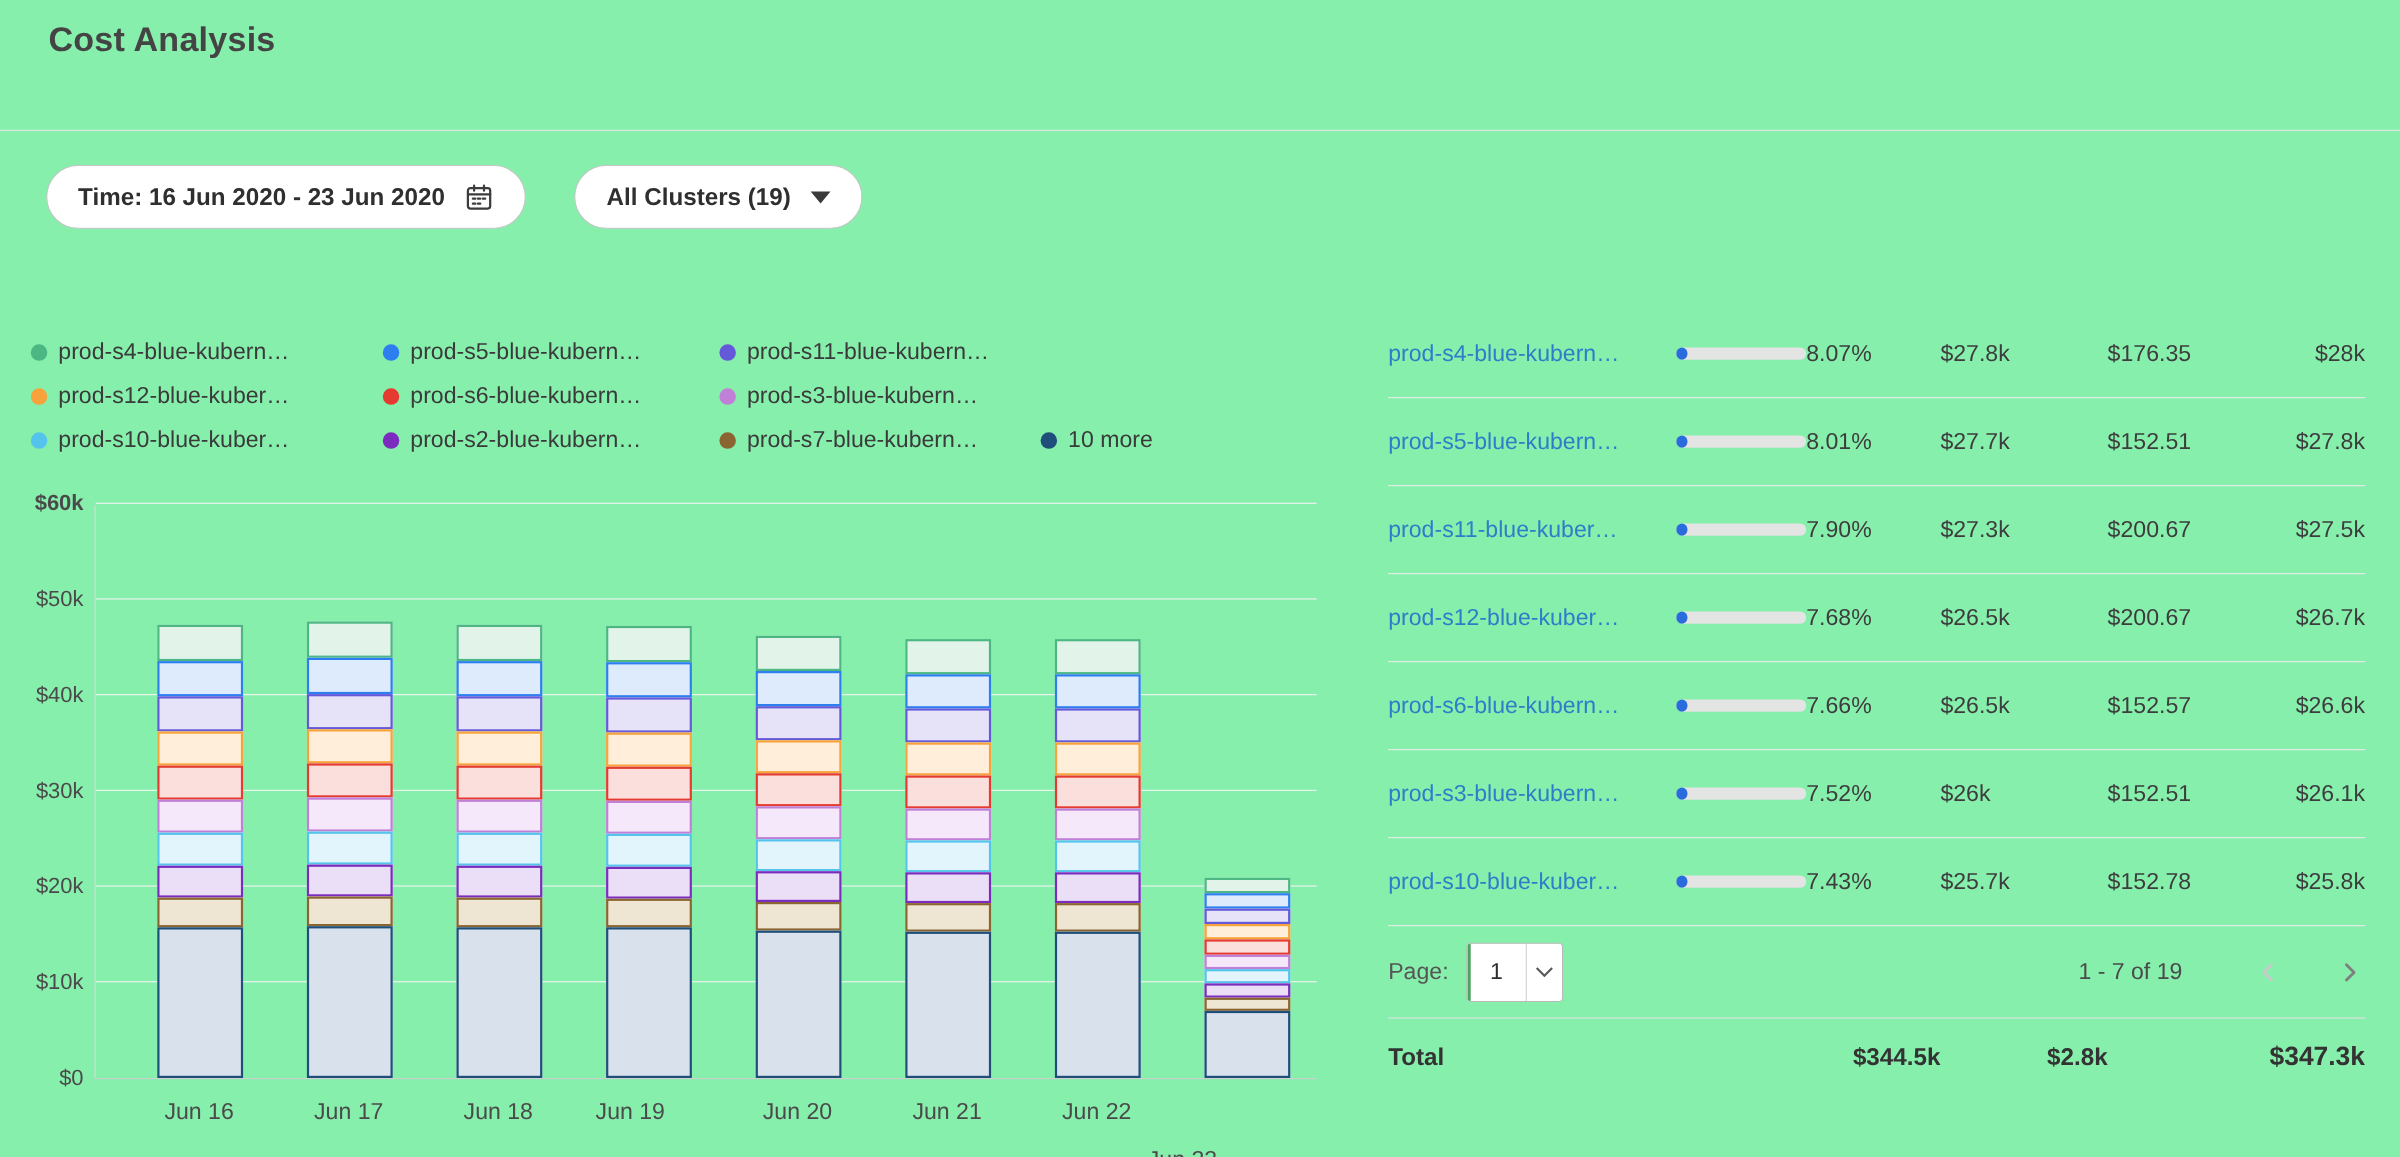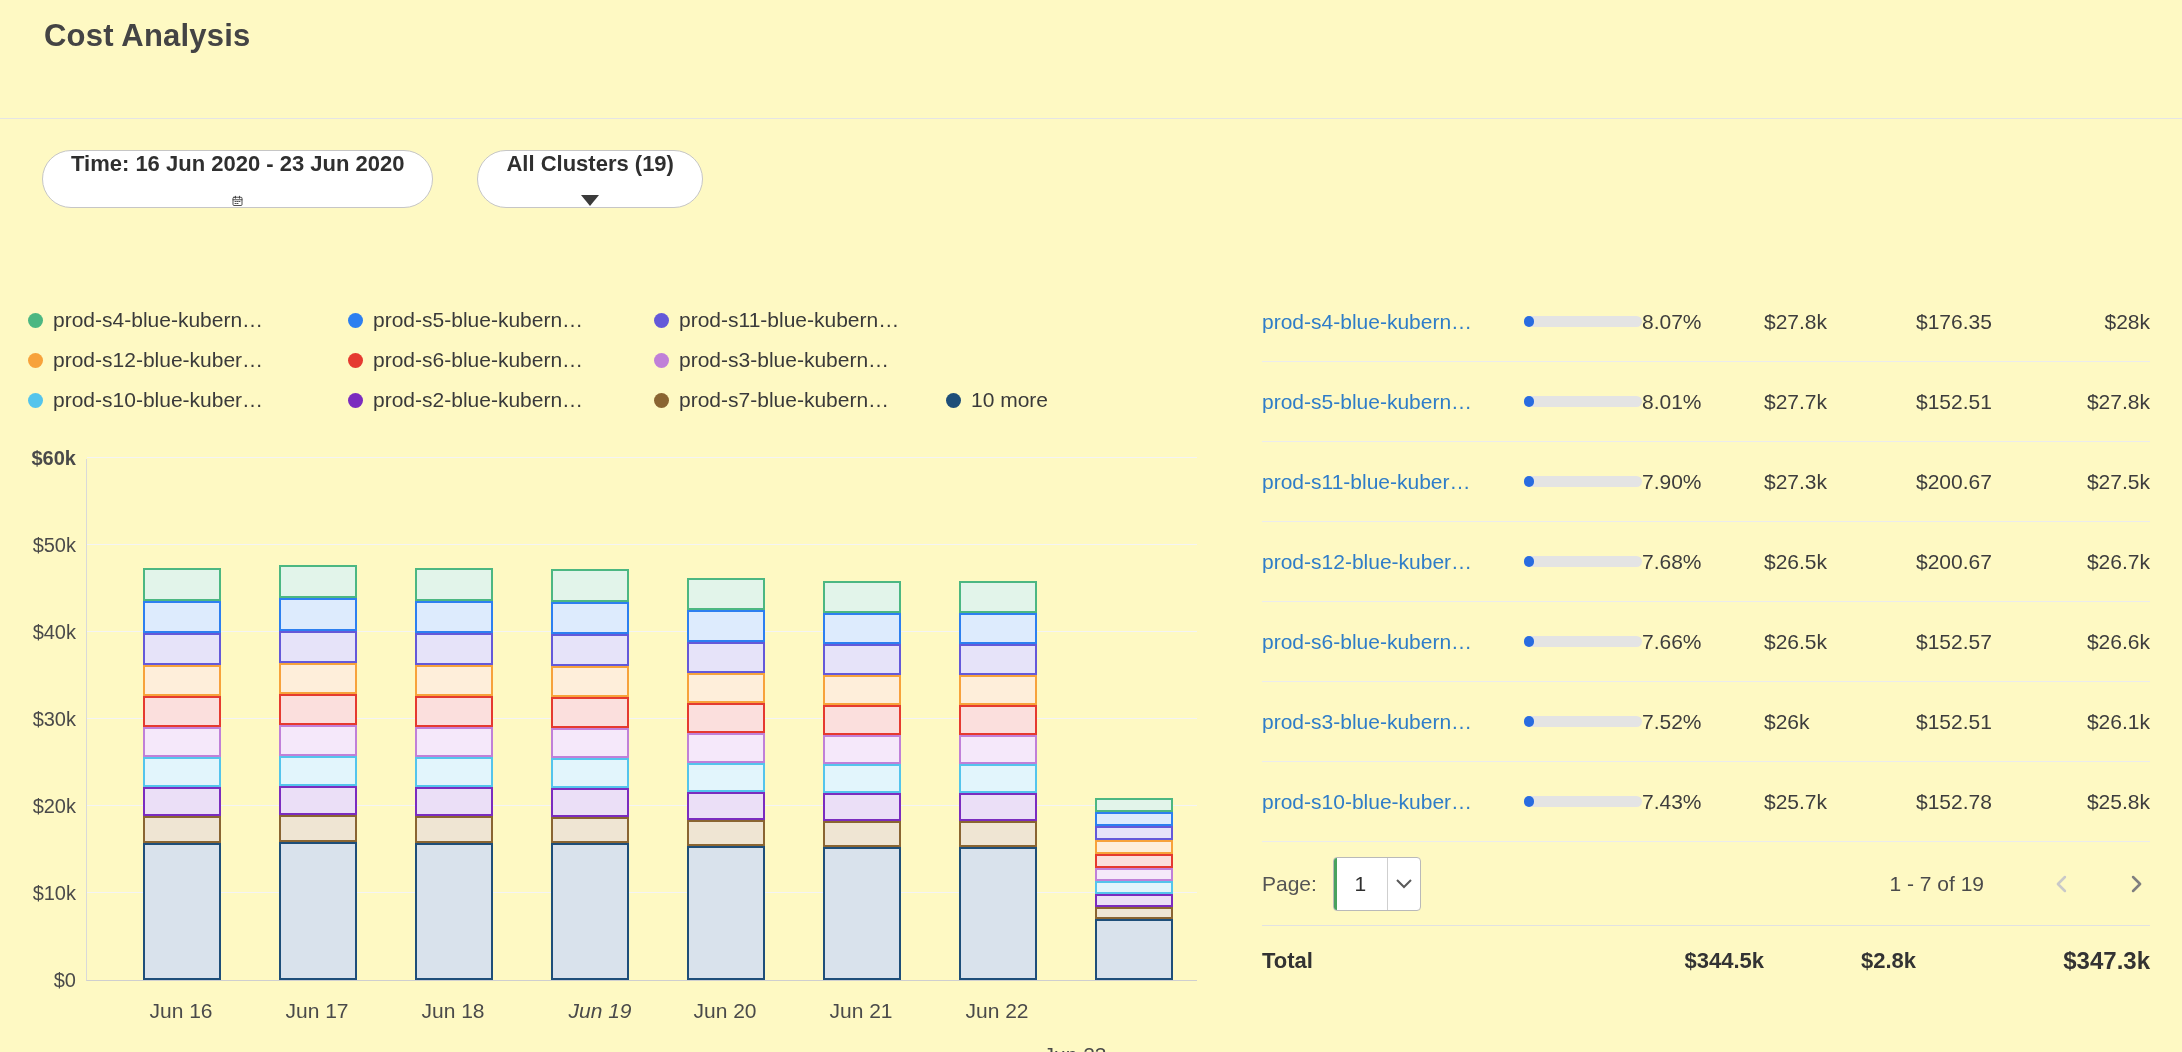--- a/index.html
+++ b/index.html
@@ -5,7 +5,7 @@
   * { margin:0; padding:0; box-sizing:border-box; }
   html,body { background:#fff; }
   body { font-family:"Liberation Sans", sans-serif; color:#3c3c3c; }
-  .page { position:relative; width:2182px; height:1052px; background:#fef9c3; overflow:hidden; }
+  .page { position:relative; width:2182px; height:1052px; background:#86efac; overflow:hidden; }
 
   .title { position:absolute; left:44px; top:18px; font-size:31px; font-weight:600; color:#444; letter-spacing:.2px; }
   .divider { position:absolute; left:0; right:0; top:118px; height:1px; background:#e5e5e5; }

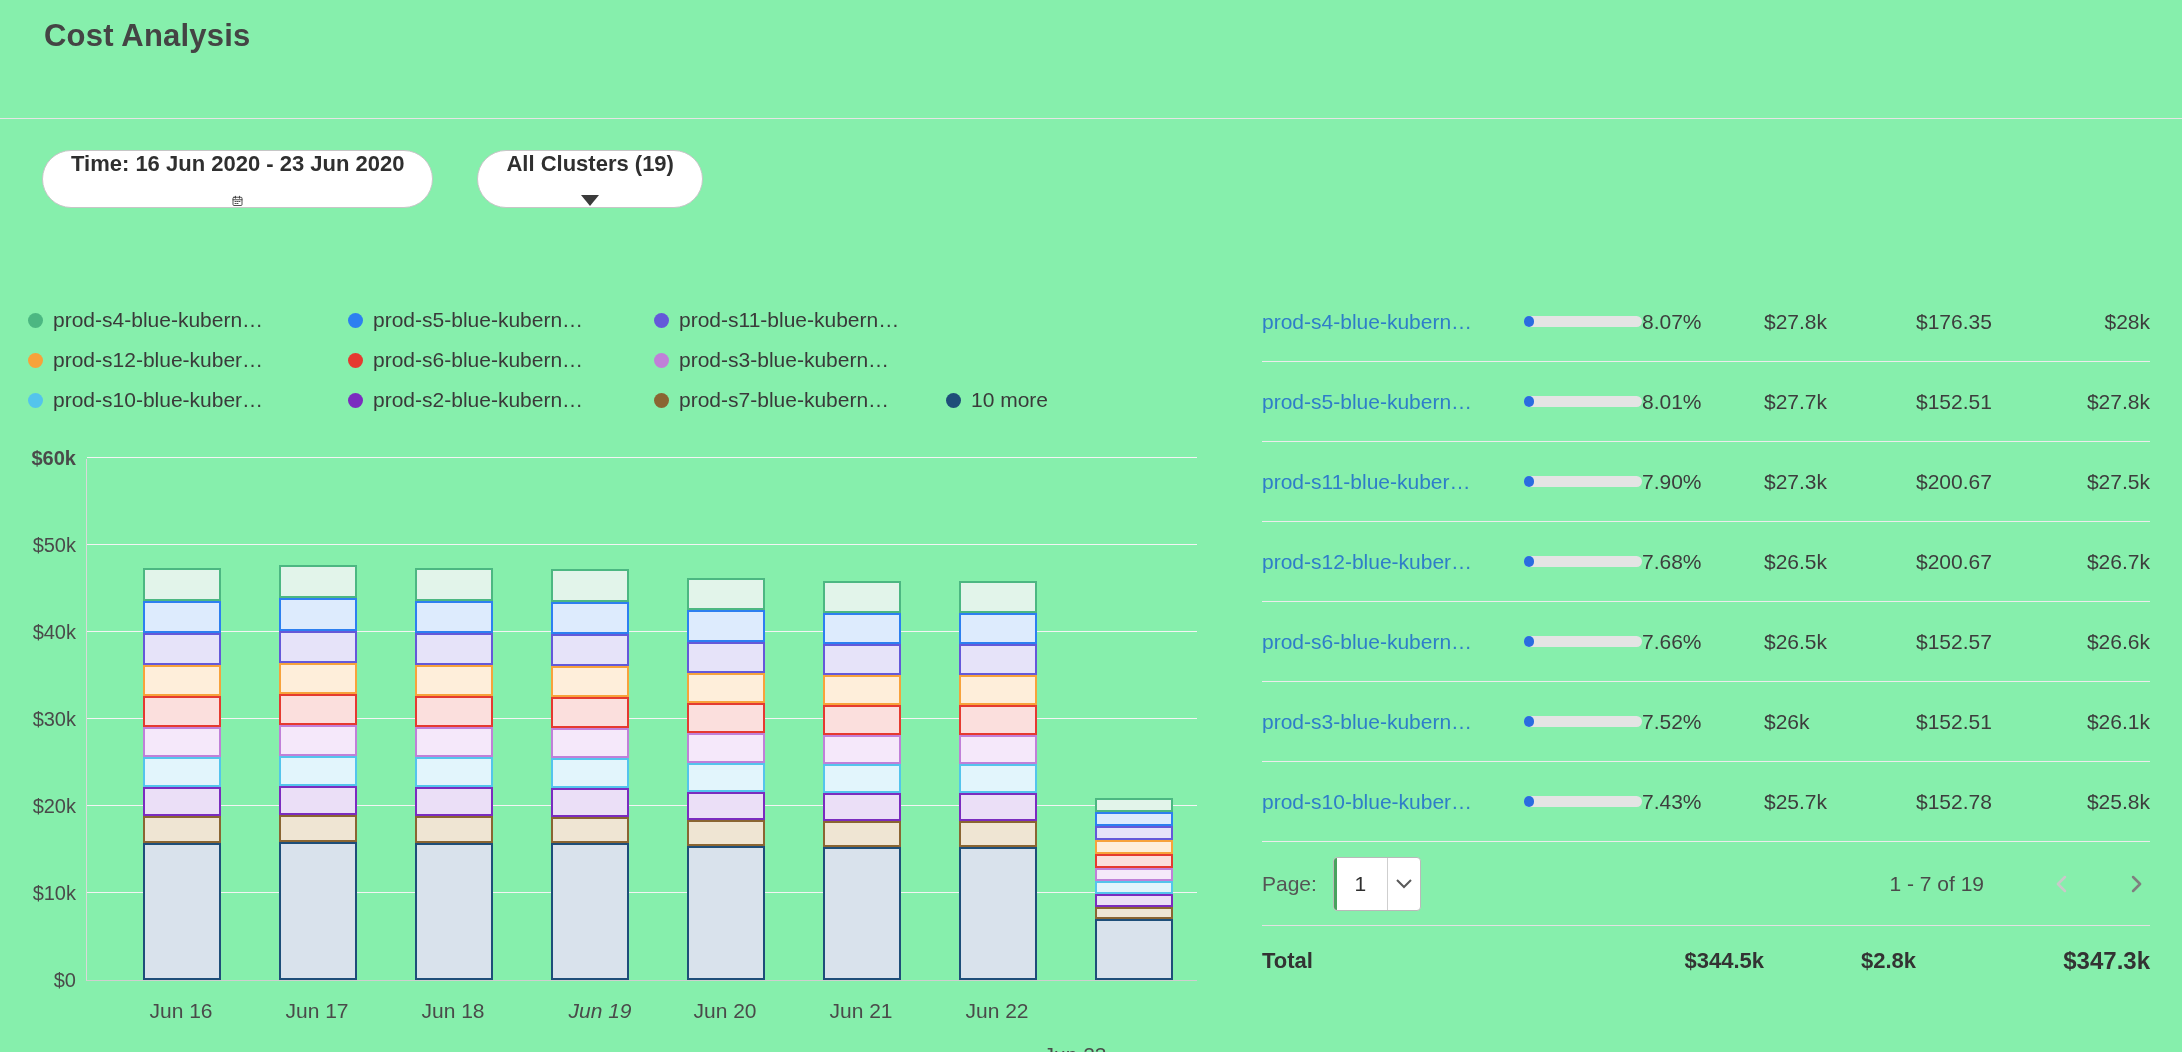--- a/index.html
+++ b/index.html
@@ -13,7 +13,7 @@
   .filters { position:absolute; left:42px; top:150px; display:flex; gap:44px; }
   .pill { display:flex; align-items:center; gap:18px; height:58px; padding:0 28px; border:1px solid #c6c6c6;
           border-radius:29px; background:#fff; font-size:22px; font-weight:700; color:#2f2f2f; cursor:pointer;
-          font-family:inherit;flex-direction:column; }
+          font-family:inherit; }
   .caret { width:0; height:0; border-left:9px solid transparent; border-right:9px solid transparent; border-top:11px solid #3a3a3a; }
 
   .left-pane { position:absolute; left:28px; top:300px; width:1190px; }

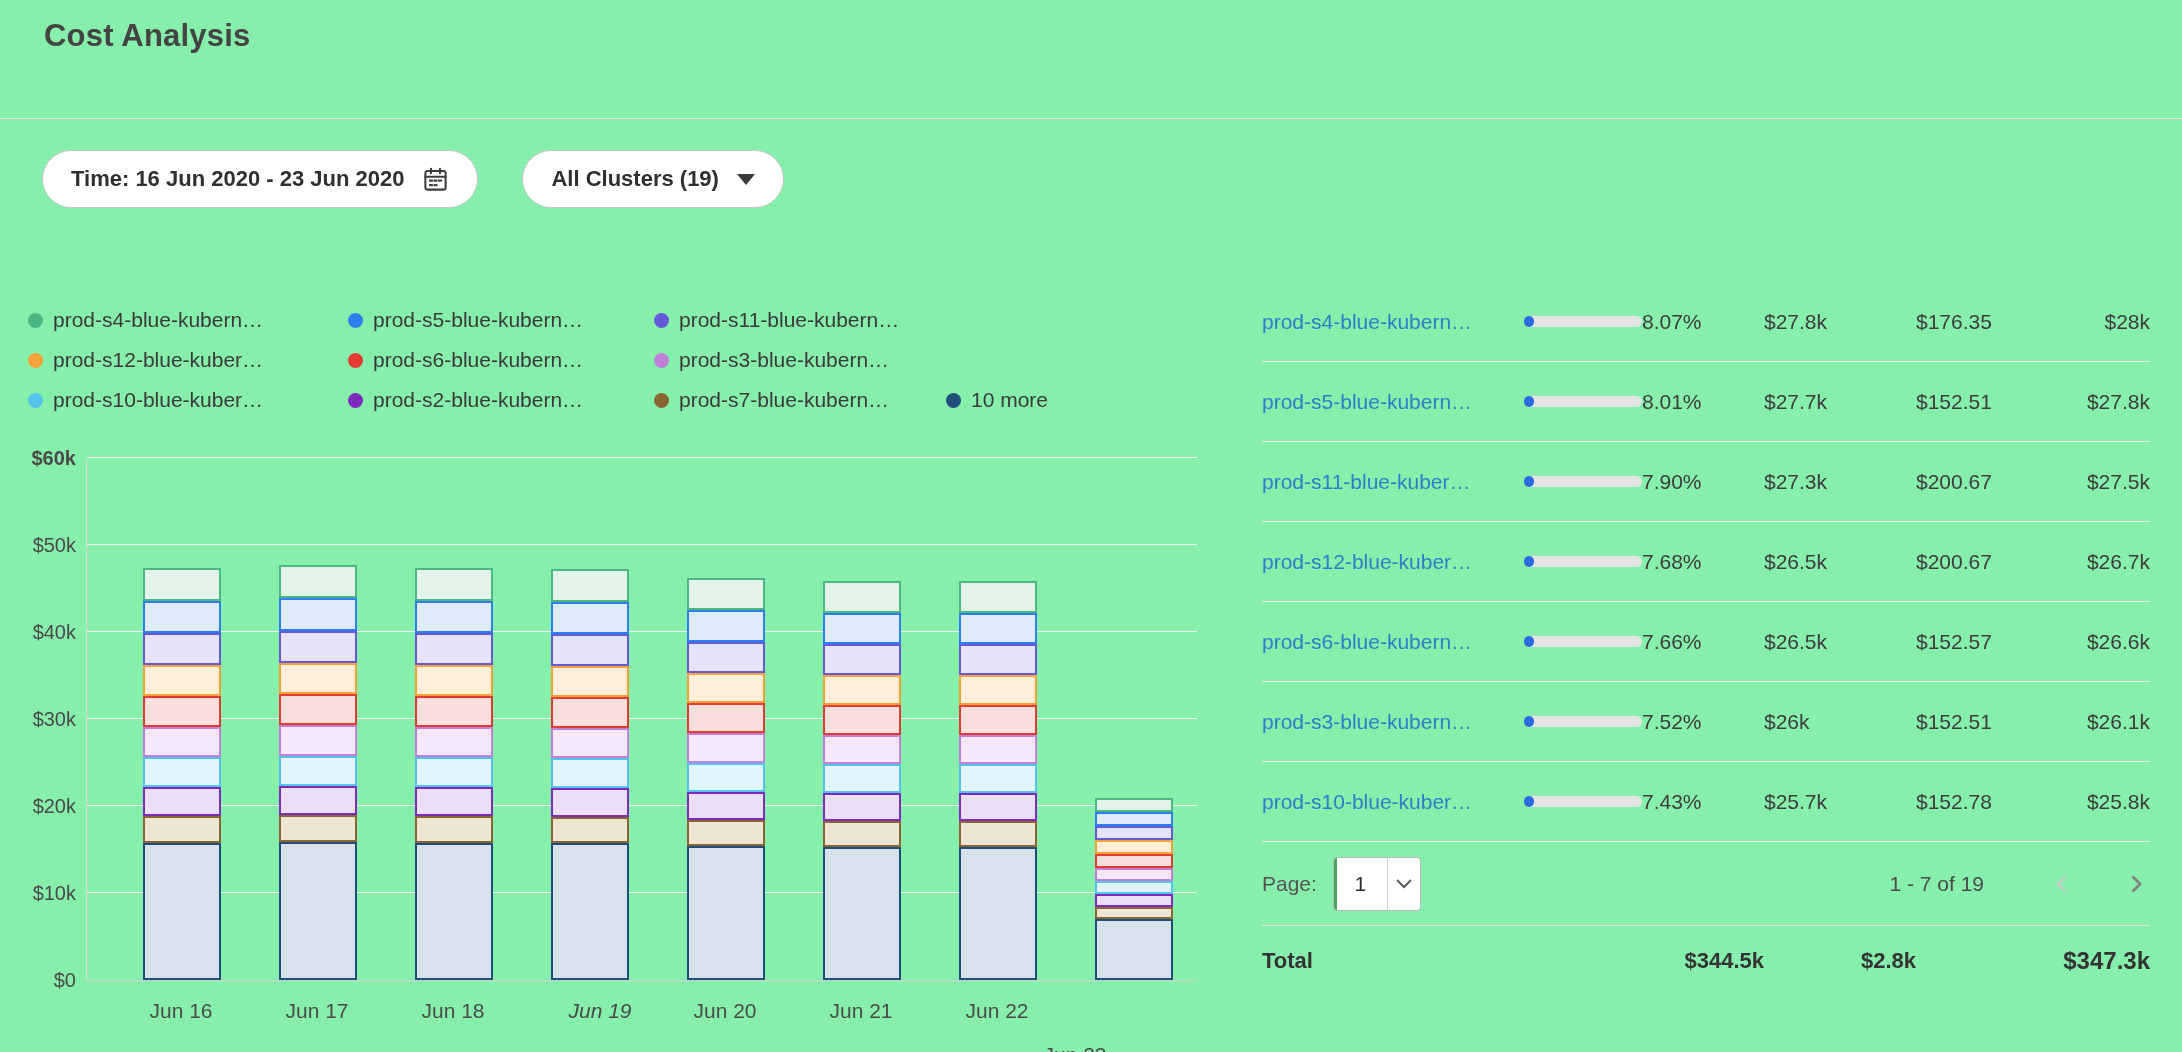--- a/index.html
+++ b/index.html
@@ -252,7 +252,7 @@
         <span class="xlabel" style="left: 93px;">Jun 16</span>
         <span class="xlabel" style="left: 229px;">Jun 17</span>
         <span class="xlabel" style="left: 365px;">Jun 18</span>
-        <span class="xlabel" style="left: 512px; font-style: italic;">Jun 19</span>
+        <span class="xlabel" style="left: 485px;">Jun 19</span>
         <span class="xlabel" style="left: 637px;">Jun 20</span>
         <span class="xlabel" style="left: 773px;">Jun 21</span>
         <span class="xlabel" style="left: 909px;">Jun 22</span>

